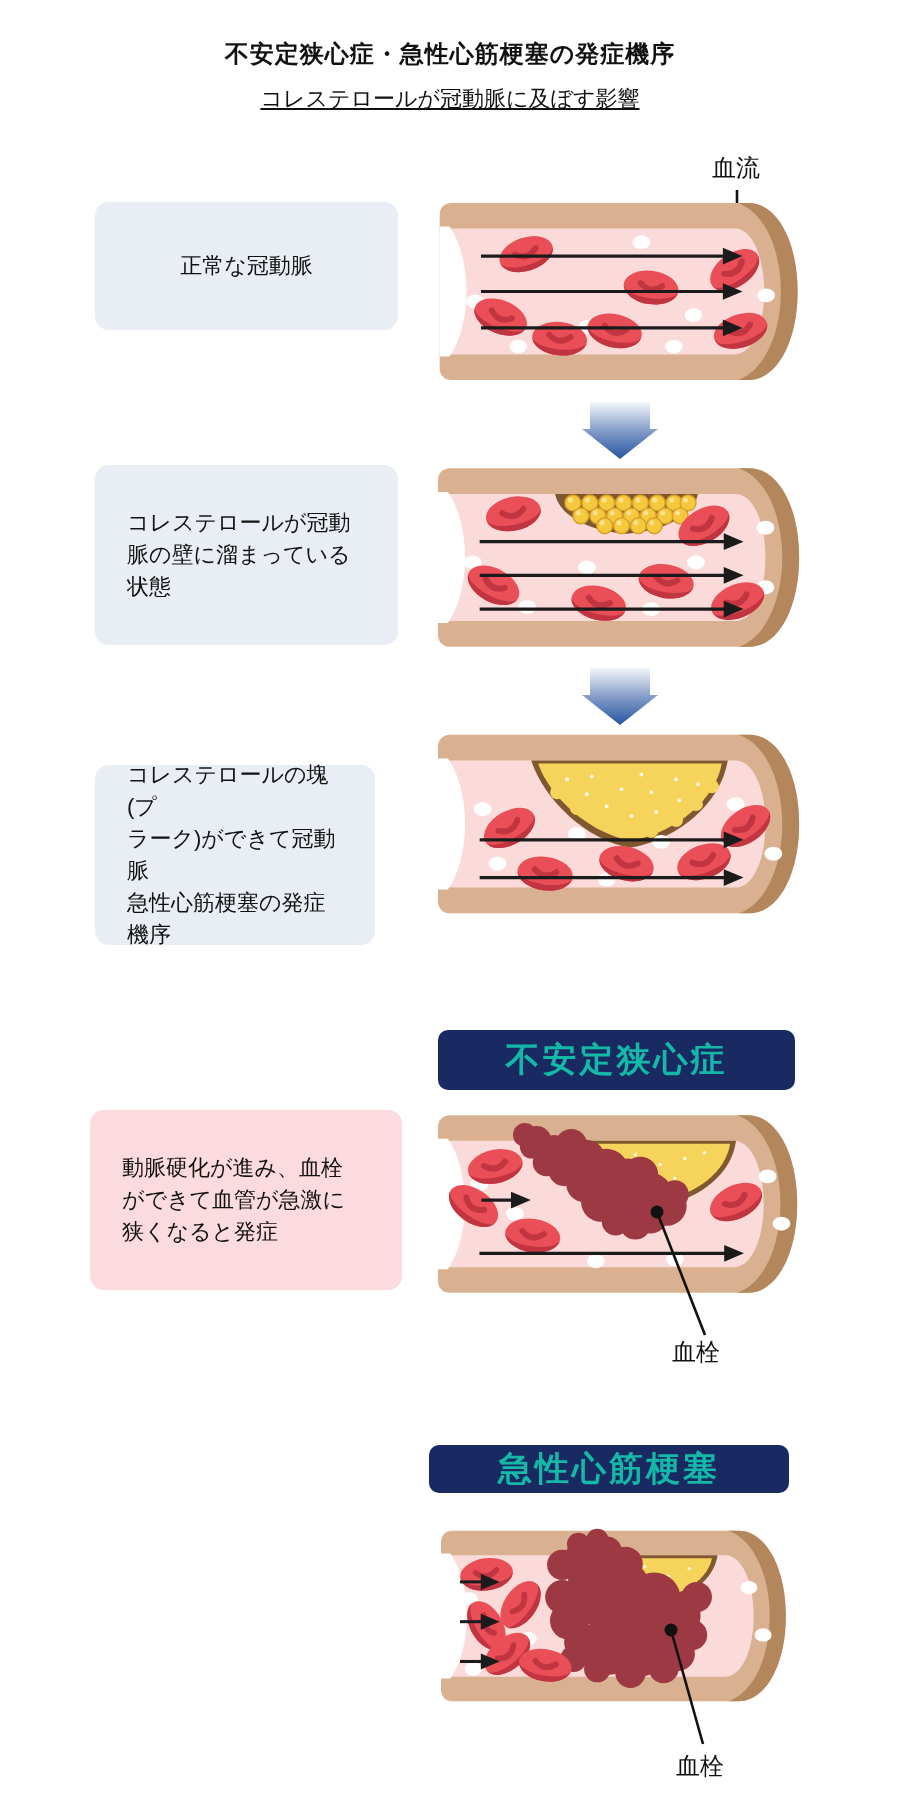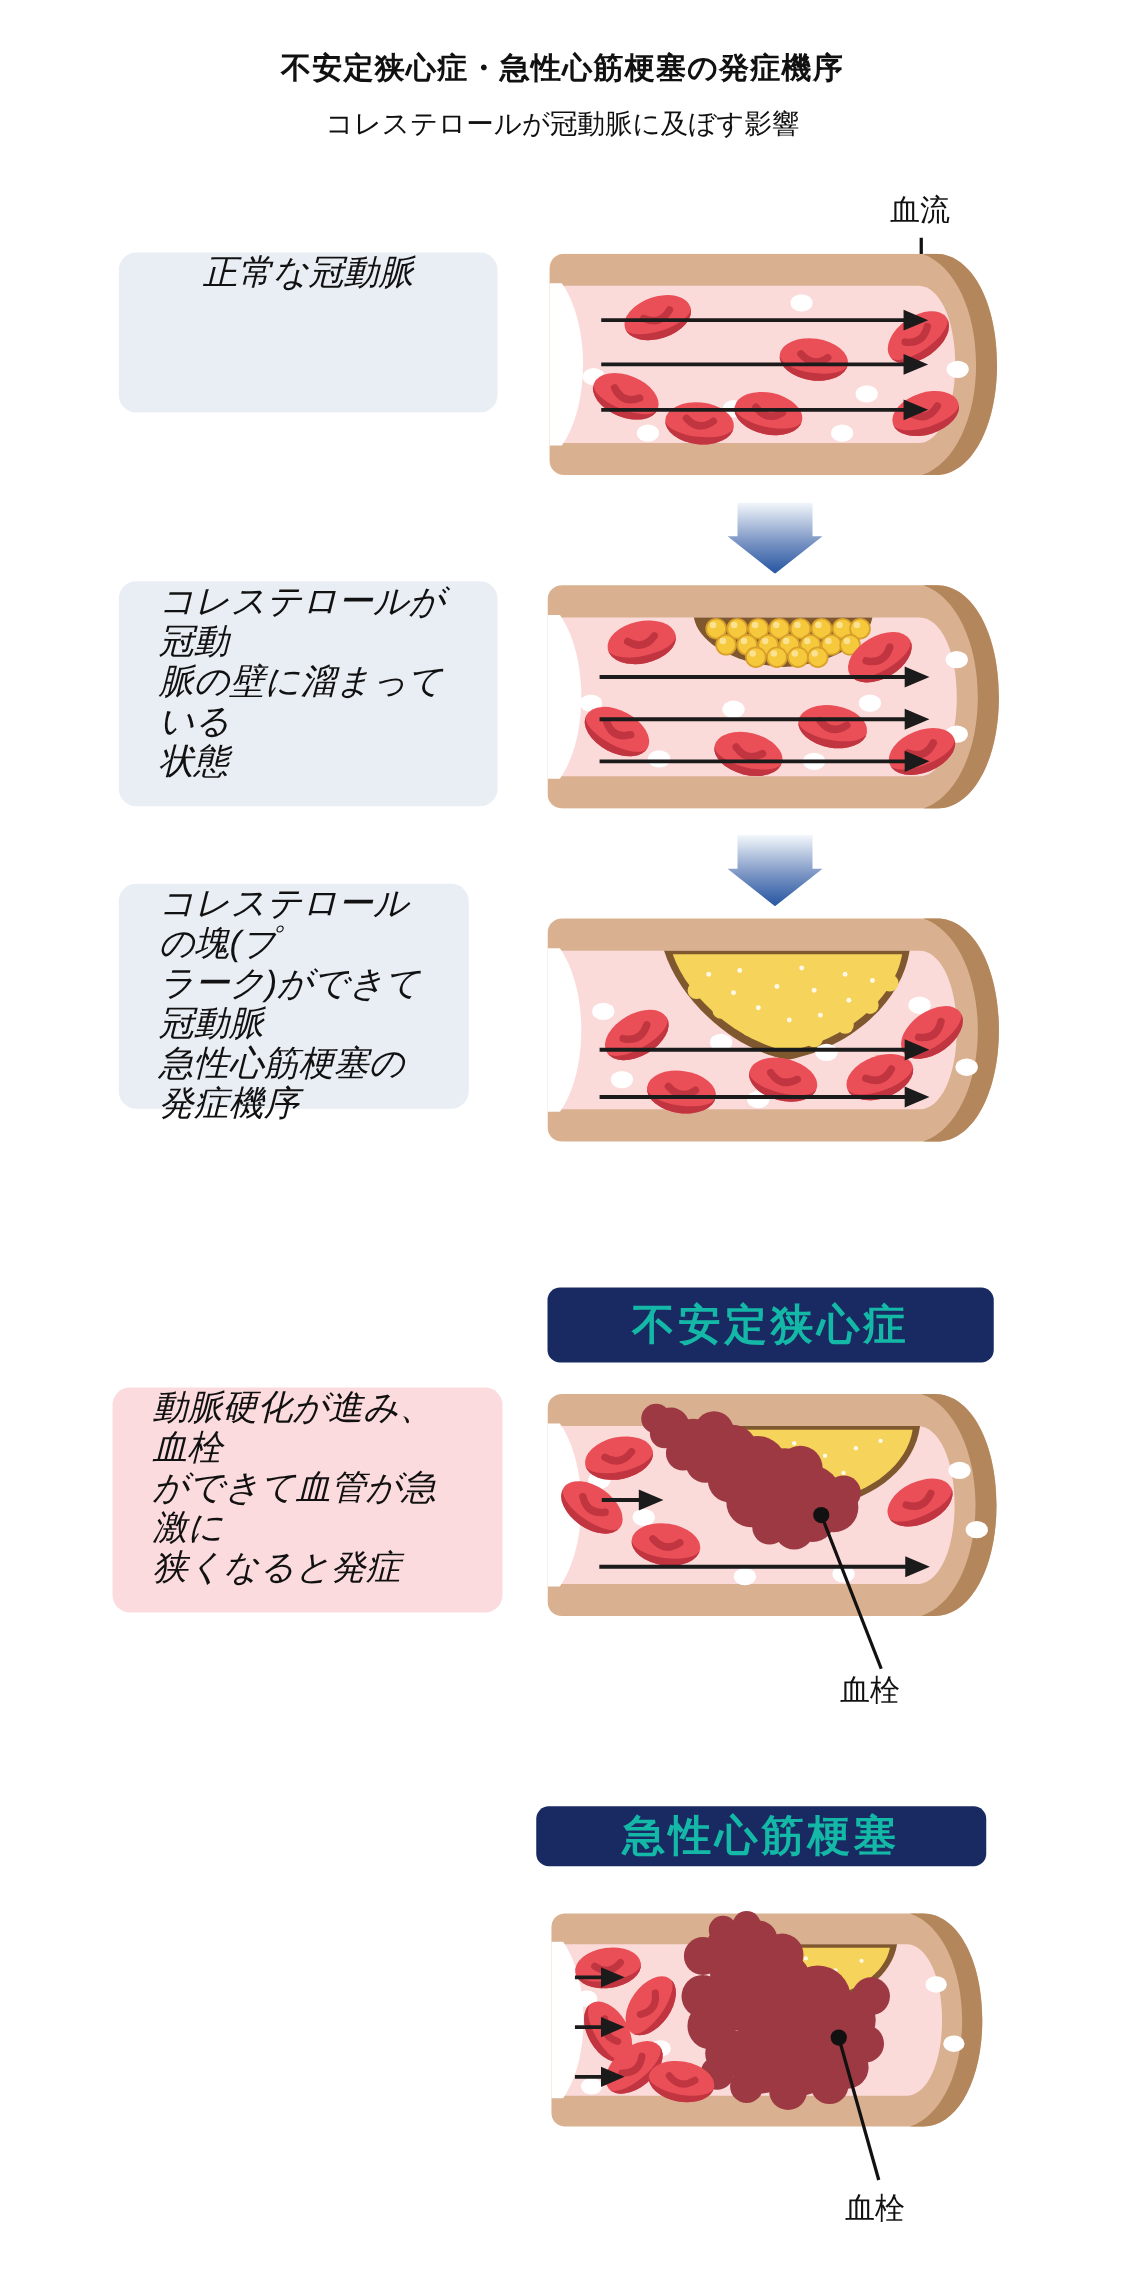--- a/index.html
+++ b/index.html
@@ -15,7 +15,7 @@
         font-family:"Liberation Sans","DejaVu Sans",sans-serif;color:#111;}
   .title{position:absolute;left:0;top:38px;width:900px;text-align:center;
          font-size:24px;font-weight:bold;letter-spacing:1px;}
-  .subtitle{position:absolute;left:0;top:84px;width:900px;text-align:center;font-size:22px;}
+  .subtitle{position:absolute;left:0;top:84px;width:900px;text-align:center;font-size:22px;text-decoration:underline;}
   .box{position:absolute;border-radius:14px;font-size:28px;line-height:32px;
        display:flex;flex-direction:column;justify-content:flex-start;font-style:italic;}
   .box.blue{background:var(--box-blue);}

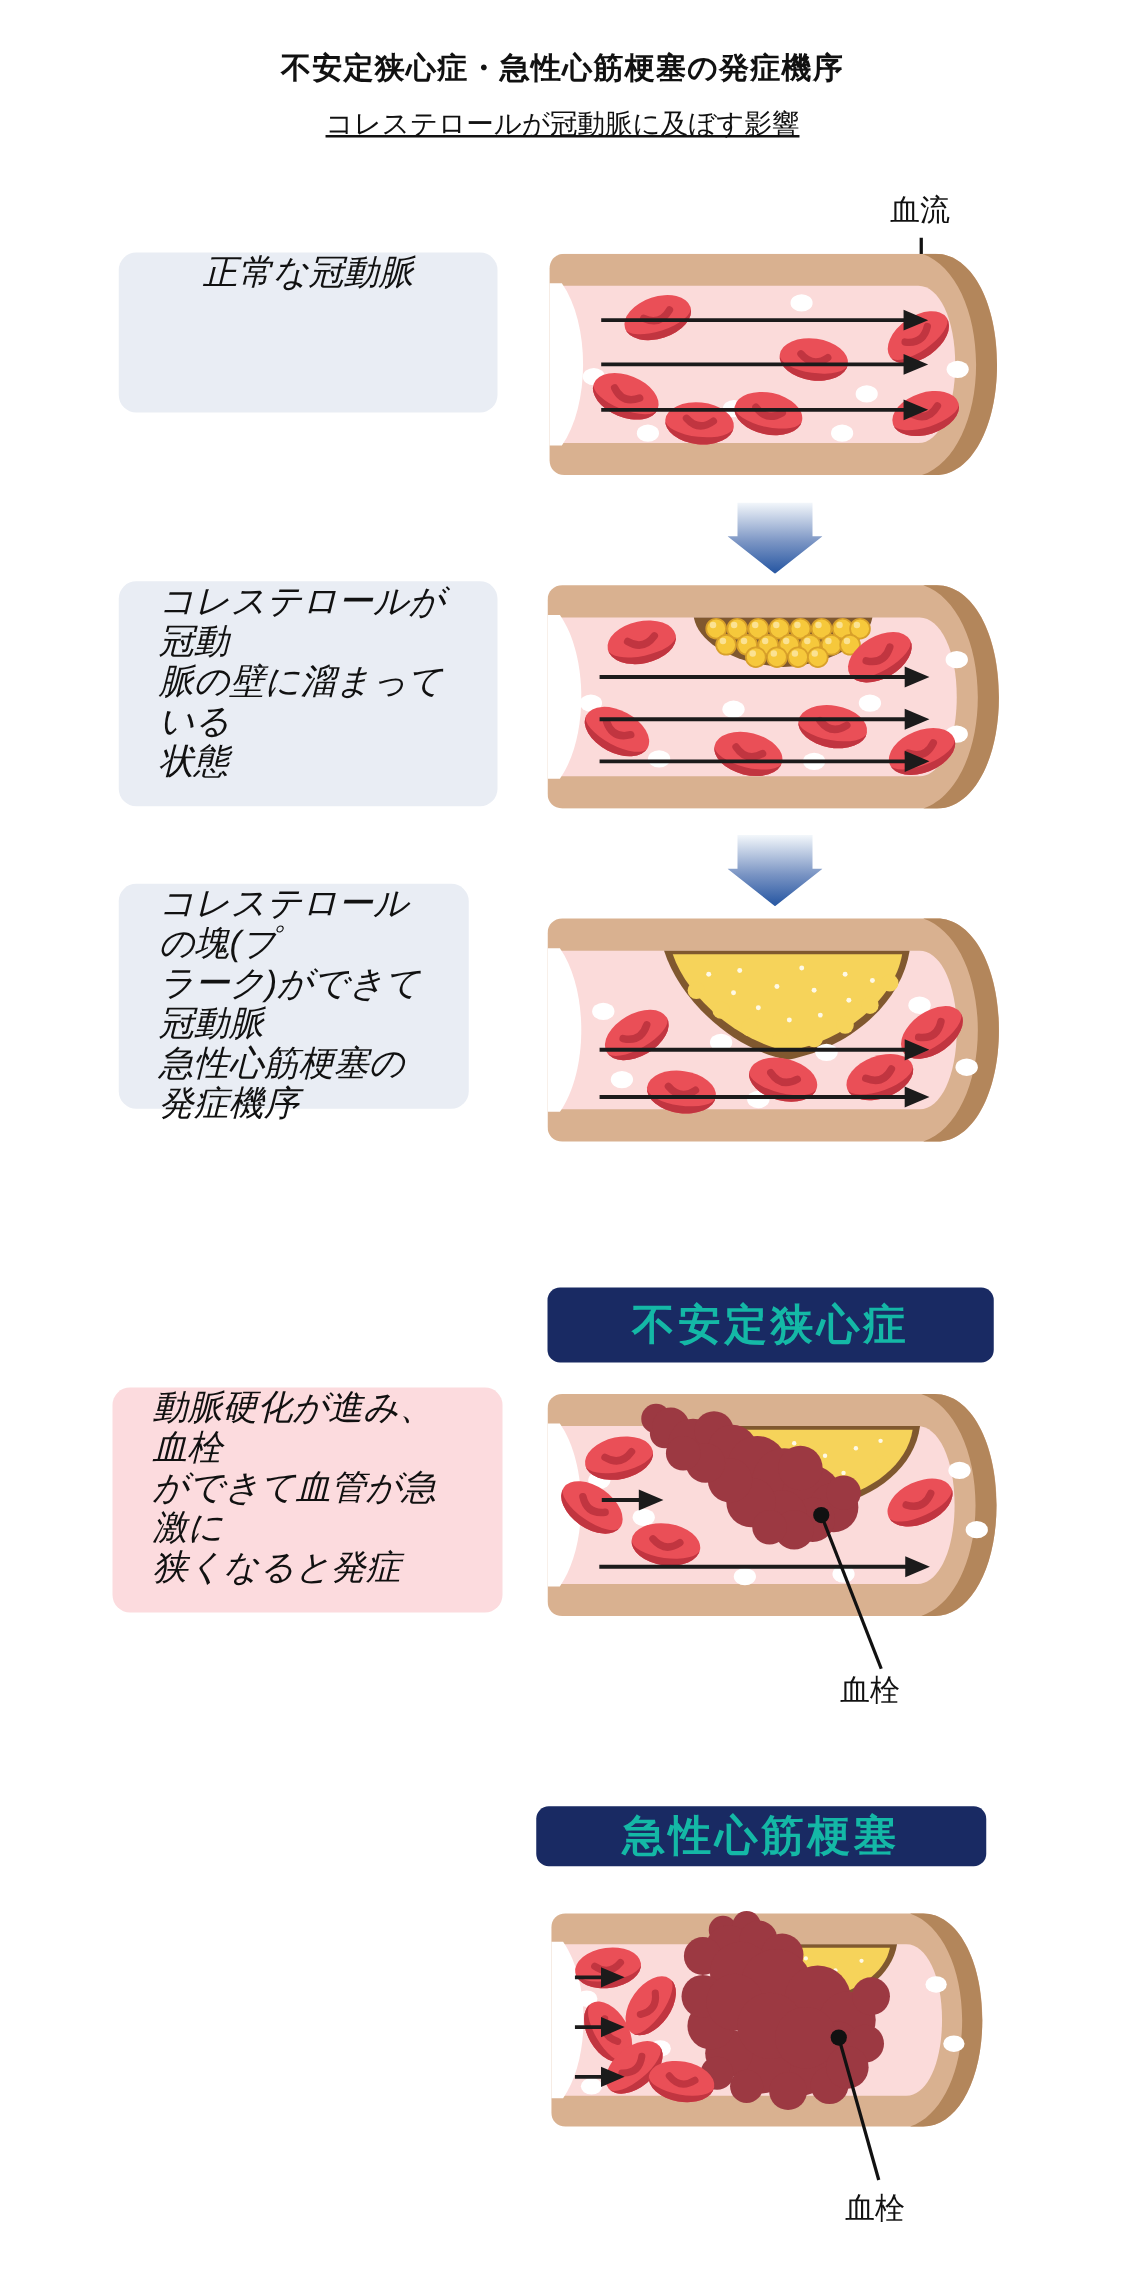--- a/index.html
+++ b/index.html
@@ -16,8 +16,8 @@
   .title{position:absolute;left:0;top:38px;width:900px;text-align:center;
          font-size:24px;font-weight:bold;letter-spacing:1px;}
   .subtitle{position:absolute;left:0;top:84px;width:900px;text-align:center;font-size:22px;text-decoration:underline;}
-  .box{position:absolute;border-radius:14px;font-size:28px;line-height:32px;
-       display:flex;flex-direction:column;justify-content:flex-start;font-style:italic;}
+  .box{position:absolute;border-radius:14px;font-size:22px;line-height:32px;
+       display:flex;flex-direction:column;justify-content:center;}
   .box.blue{background:var(--box-blue);}
   .box.pink{background:var(--box-pink);}
   .box.center{align-items:center;text-align:center;}

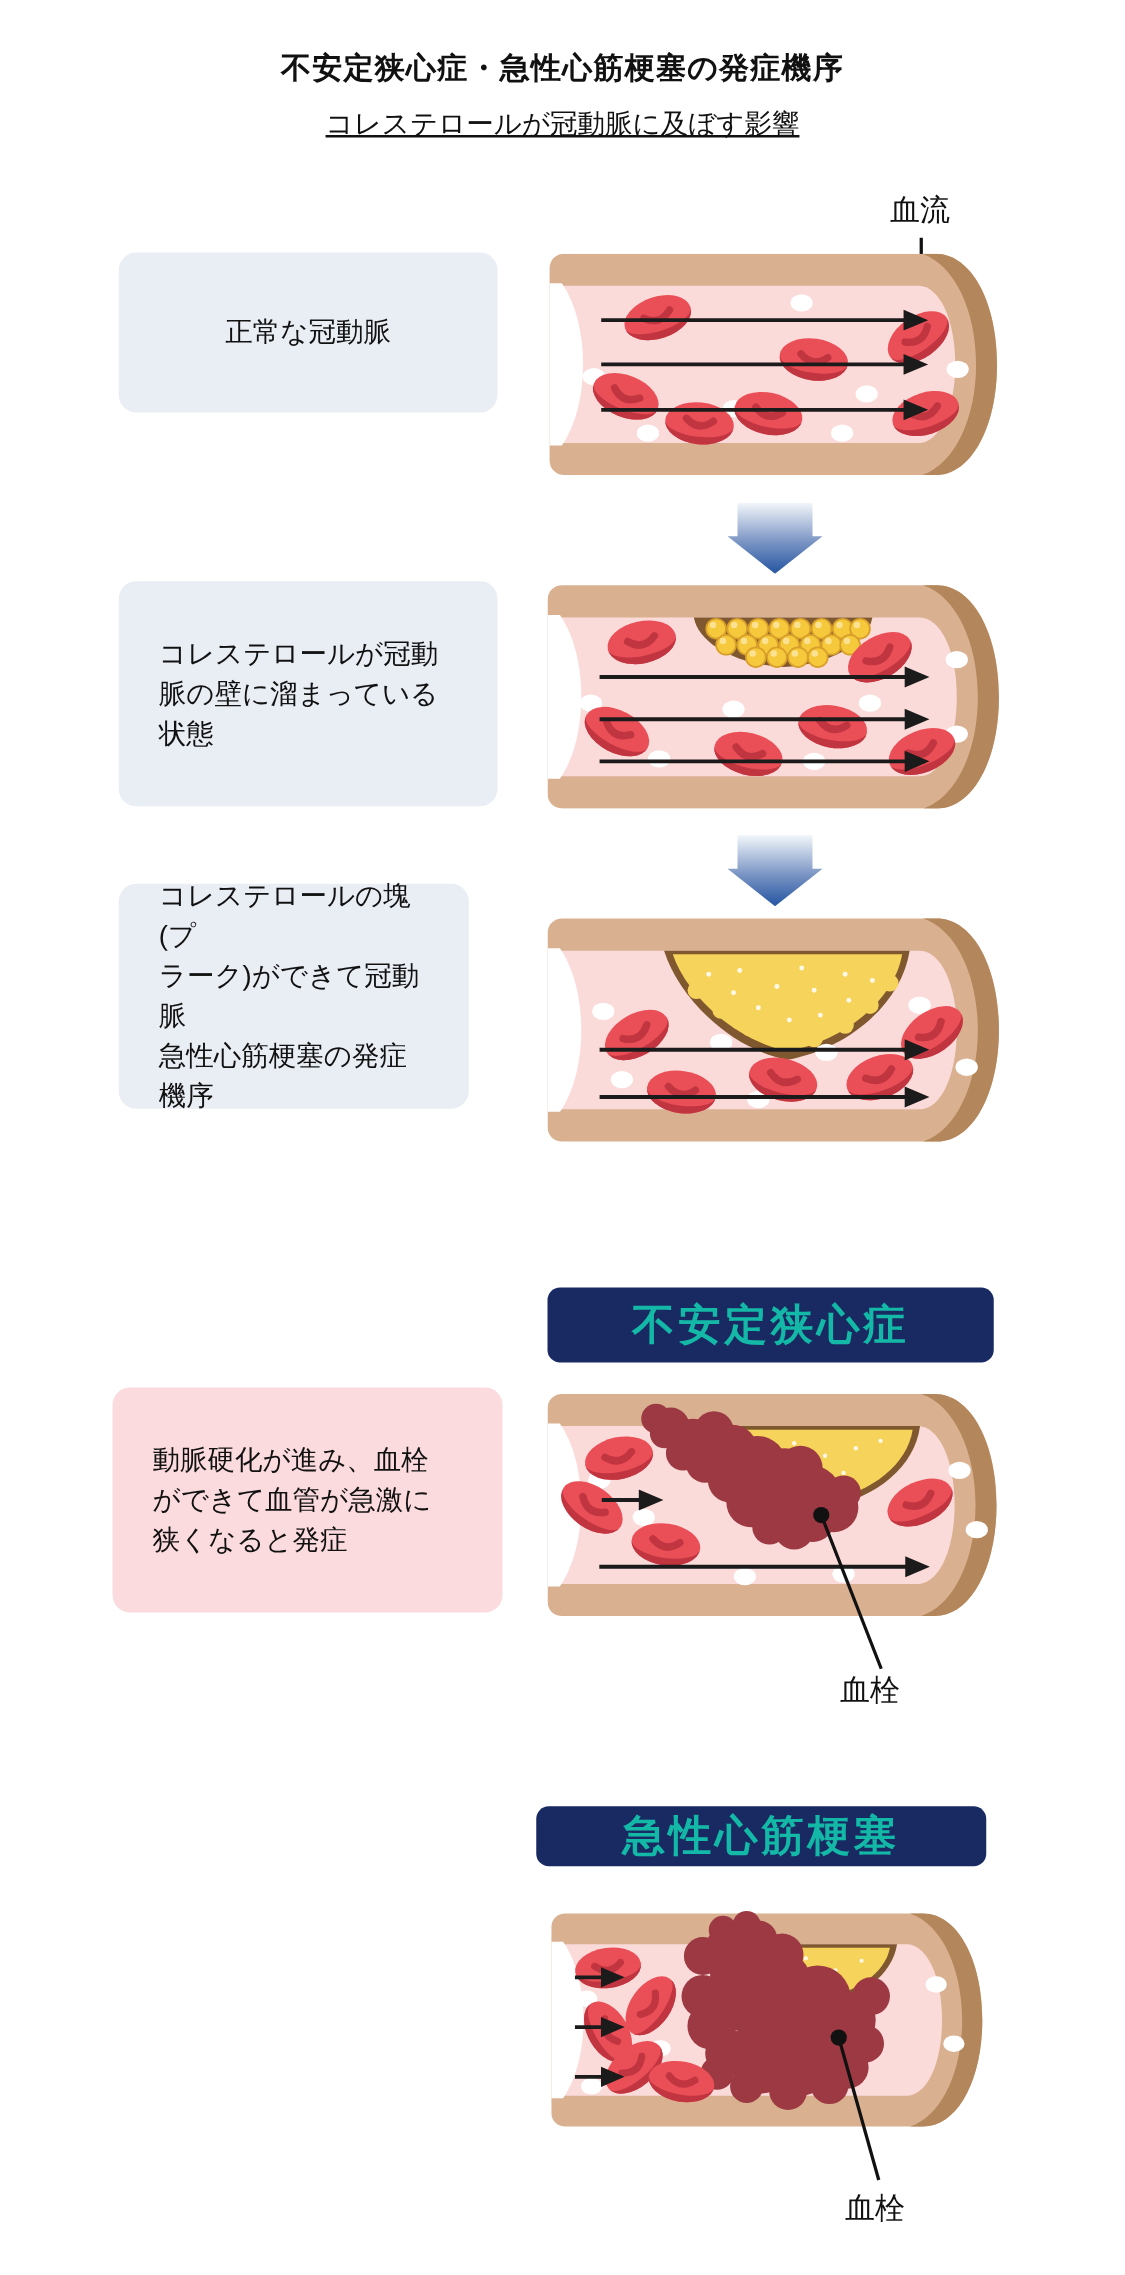--- a/index.html
+++ b/index.html
@@ -192,7 +192,7 @@
       <use href="#downArrow"></use>
     </svg>
 
-  <div class="box blue left" style="left:95px;top:707px;width:280px;height:180px;">
+  <div class="box blue left" style="left:95px;top:765px;width:280px;height:180px;">
     <div>コレステロールの塊(プ</div>
     <div>ラーク)ができて冠動脈</div>
     <div>急性心筋梗塞の発症機序</div>

